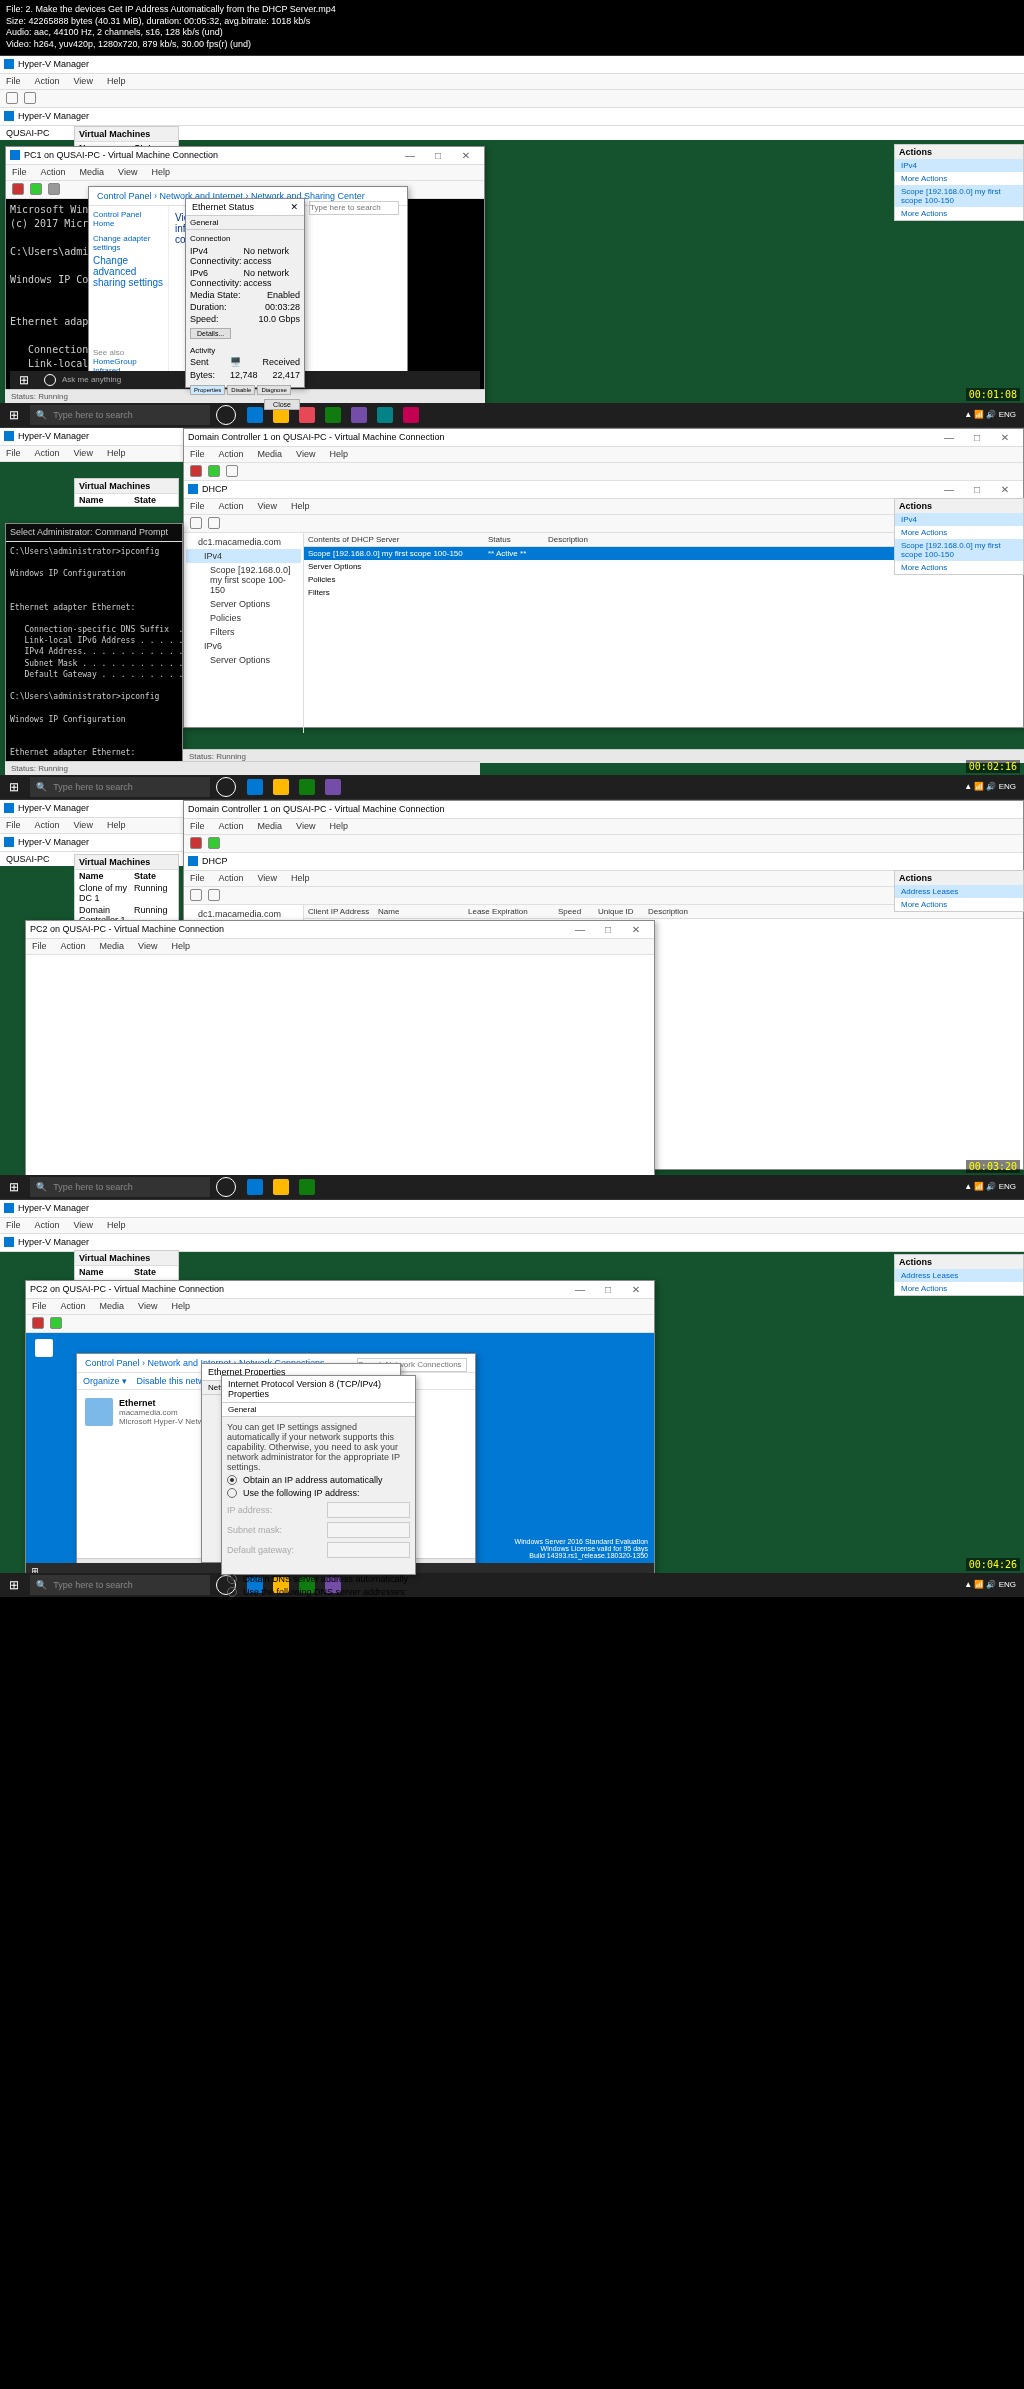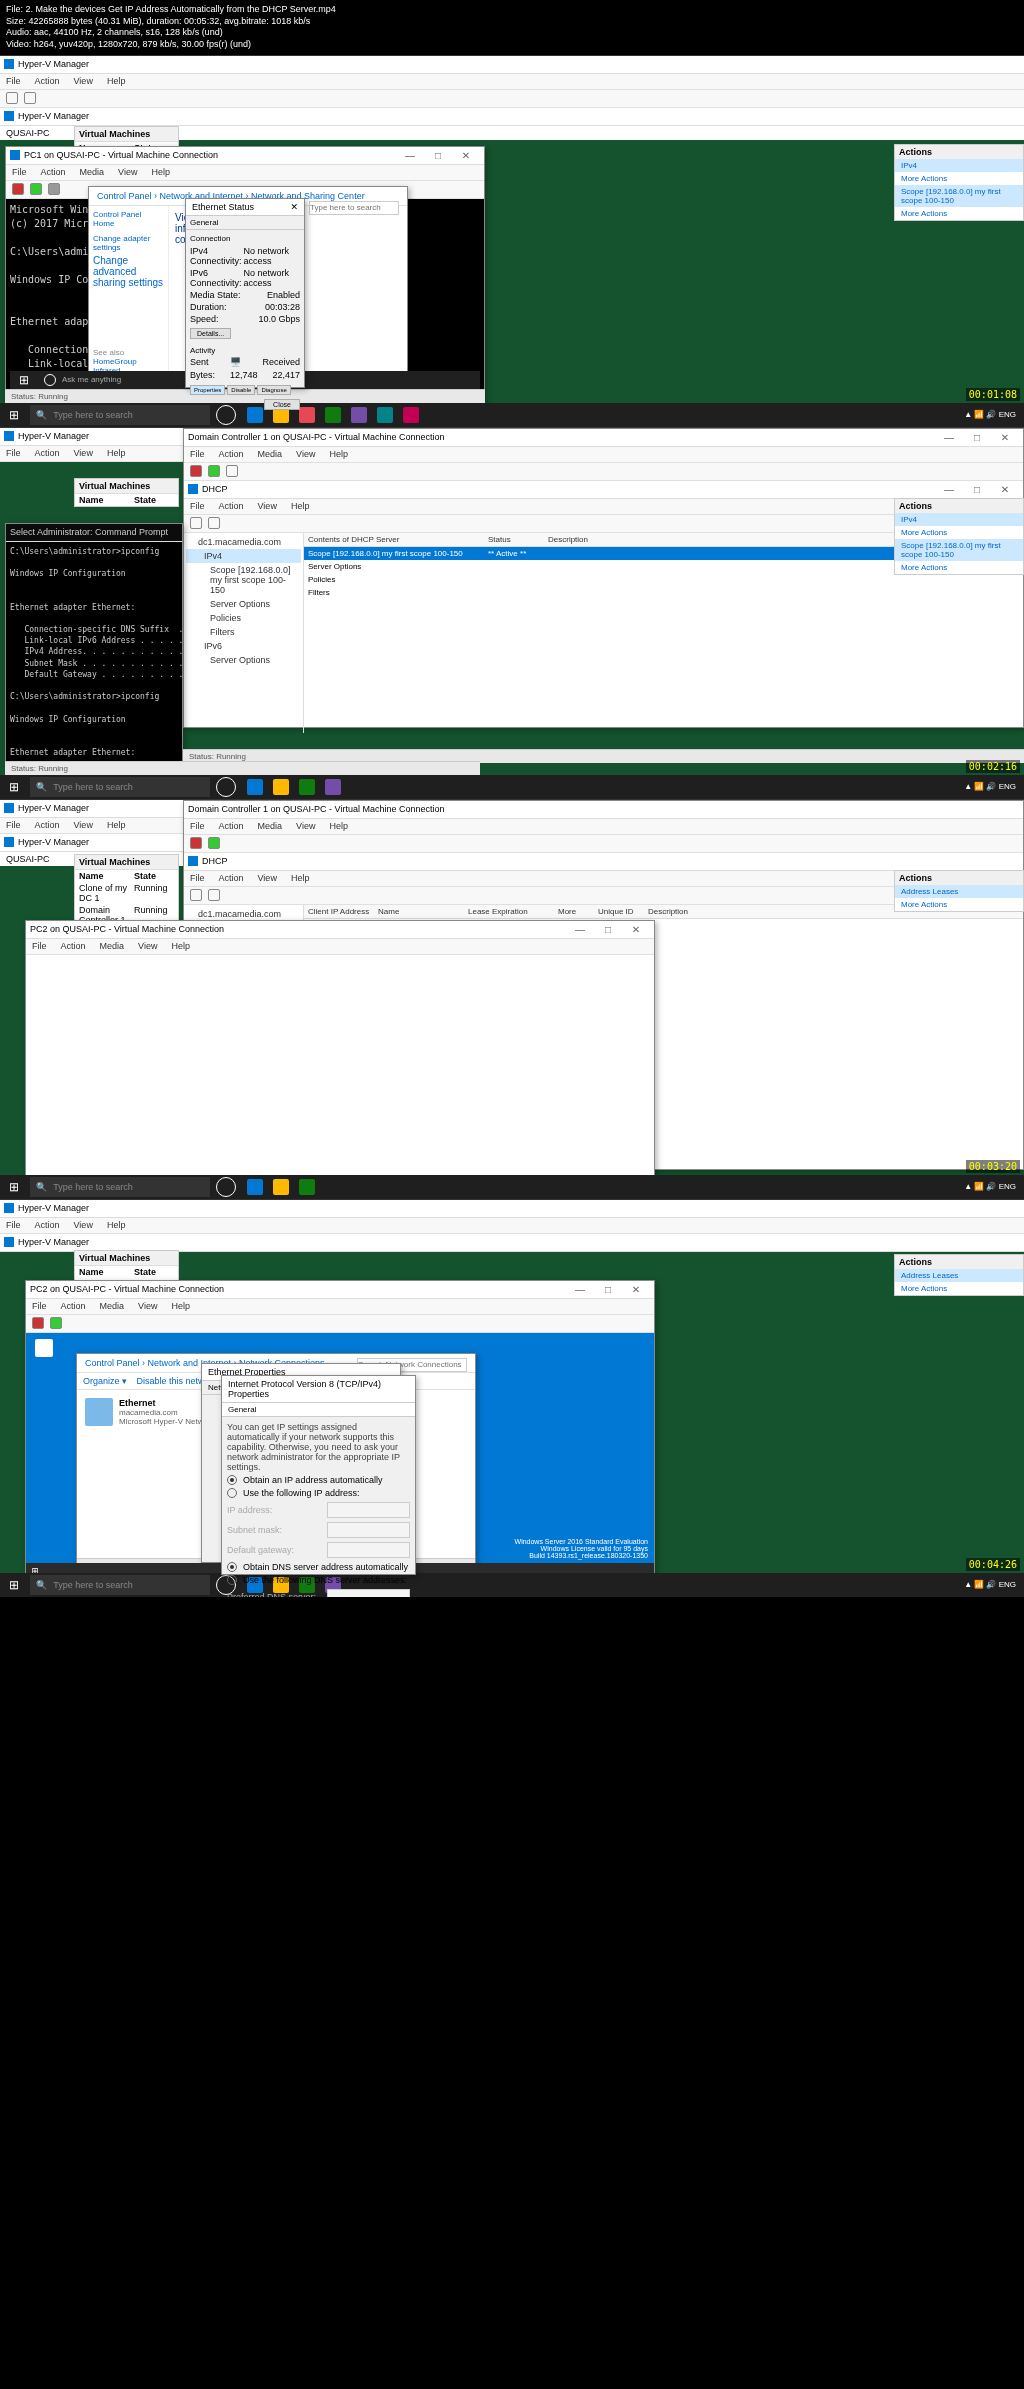--- a/index.html
+++ b/index.html
@@ -547,7 +547,7 @@
           <div class="th" style="width:70px">Client IP Address</div>
           <div class="th" style="width:90px">Name</div>
           <div class="th" style="width:90px">Lease Expiration</div>
-          <div class="th" style="width:40px">More</div>
+          <div class="th" style="width:40px">Speed</div>
           <div class="th" style="width:50px">Unique ID</div>
           <div class="th">Description</div>
         </div>

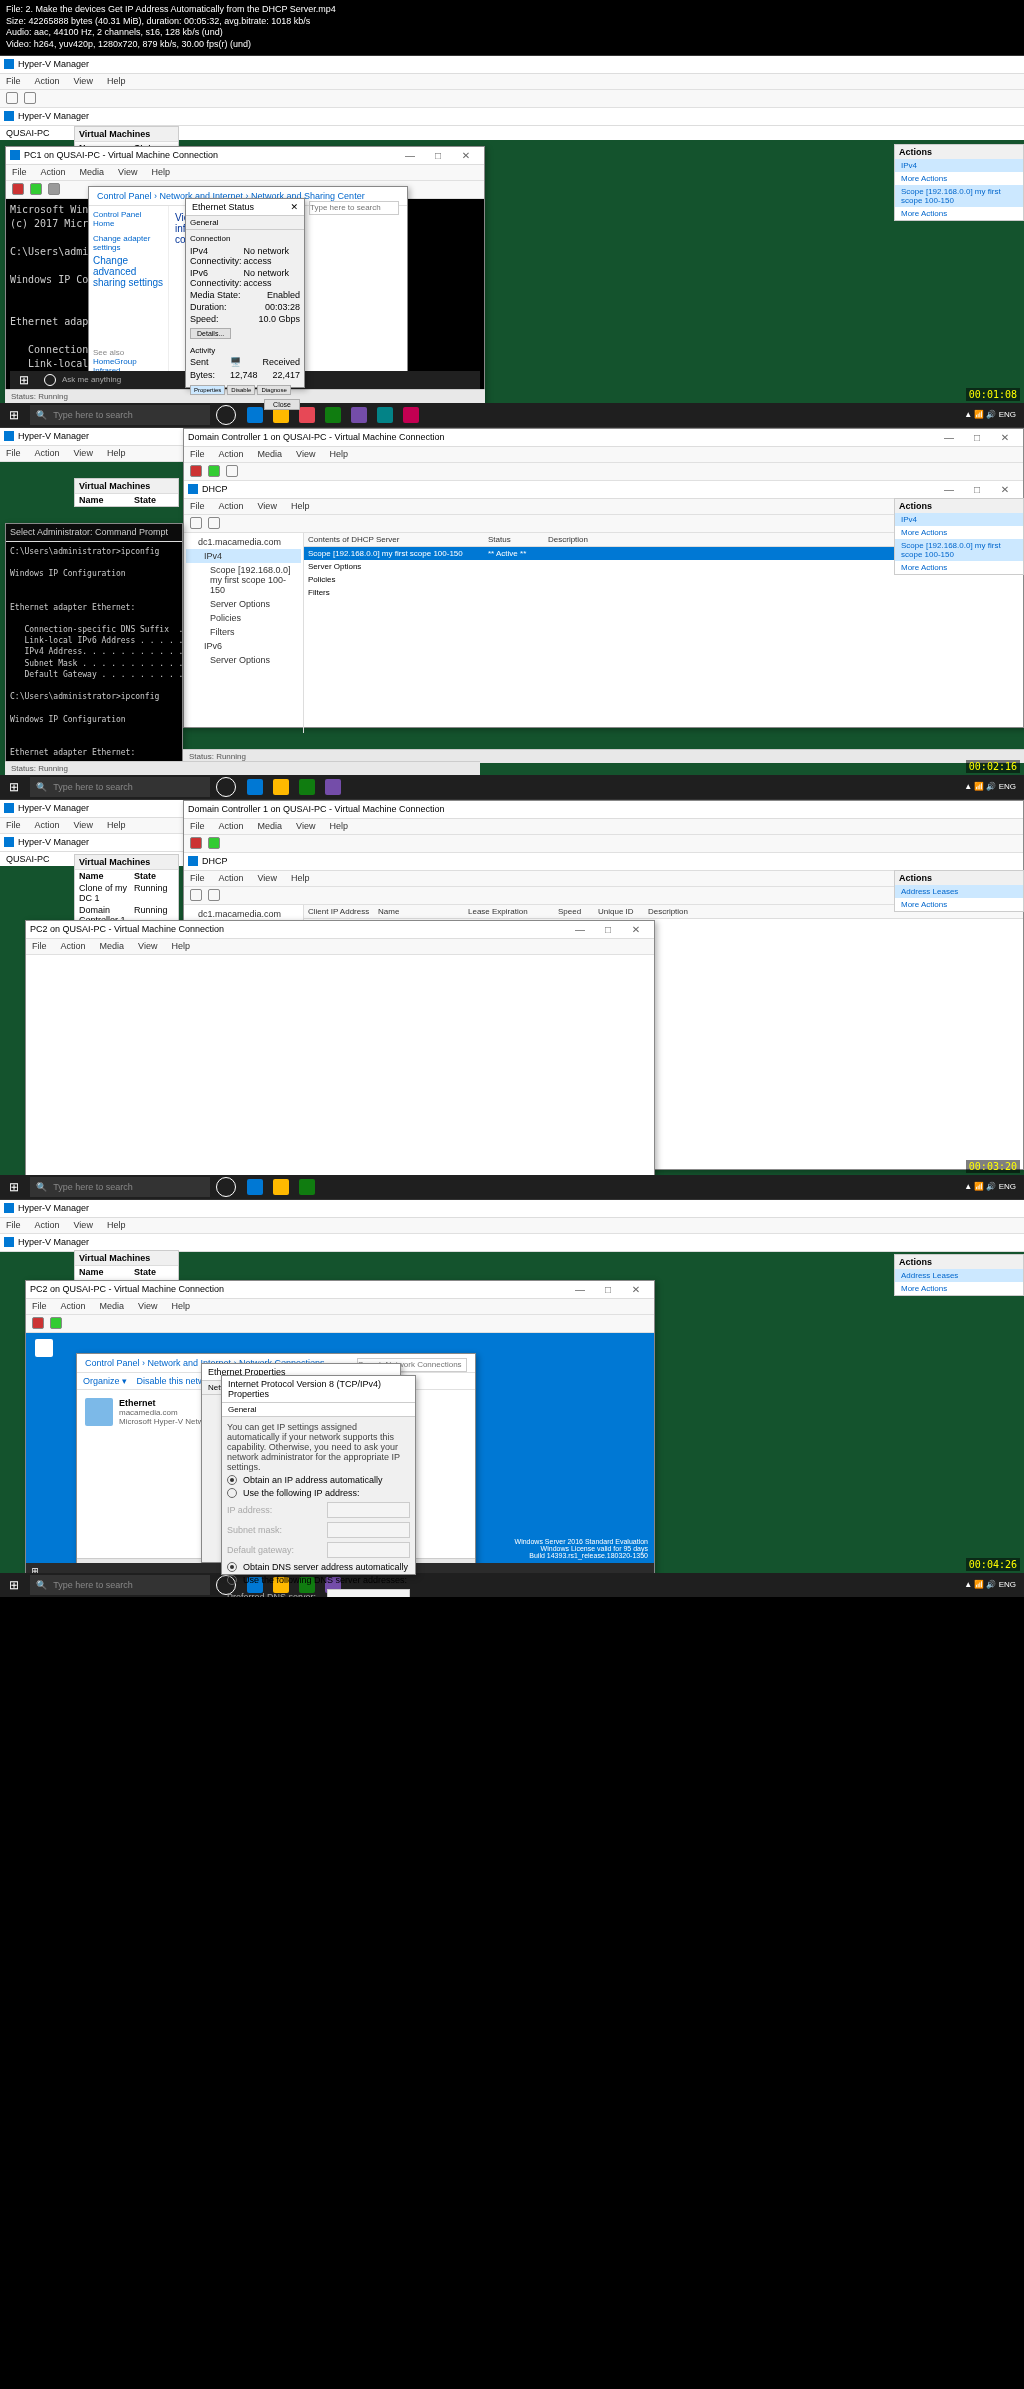--- a/index.html
+++ b/index.html
@@ -722,7 +722,7 @@
               <span class="field-label" style="color:#aaa">Default gateway:</span>
               <div class="field-input" style="background:#f4f4f4"></div>
             </div>
-          <div class="radio-row" style="margin-top:4px">
+          <div class="radio-row" style="margin-top:16px">
               <div class="radio checked"></div>
               <span>Obtain DNS server address automatically</span>
             </div>

